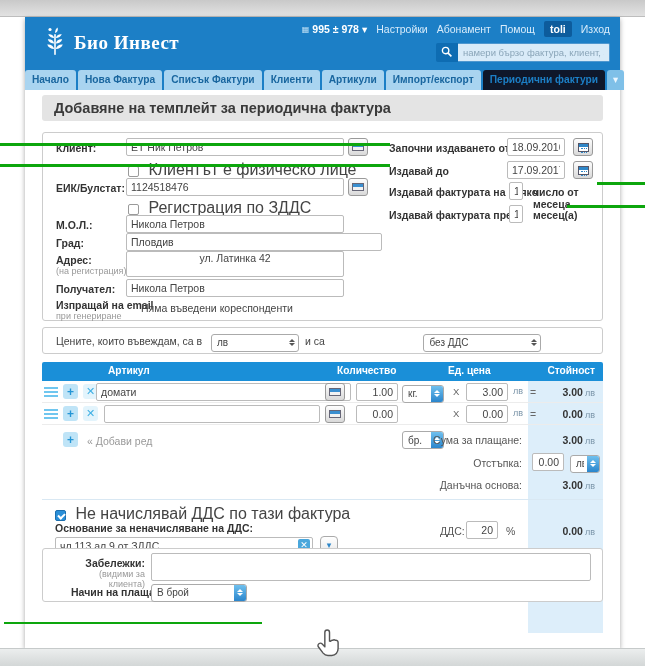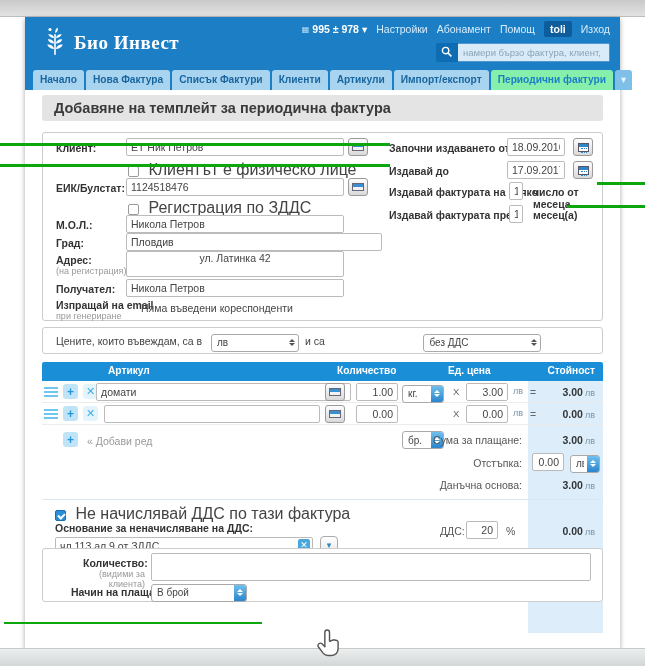--- a/index.html
+++ b/index.html
@@ -36,7 +36,7 @@
 
   
   .tabsrow { position:absolute; left:0; top:51px; width:595px; height:22px; background:#1c7fc6;
-             display:flex; align-items:flex-end; padding-left:8px; }
+             display:flex; align-items:flex-end; }
   .tab { margin-right:2px; padding:4px 7px 5px; background:#a9d4f0; color:#19669f;
          font-size:10.2px; font-weight:bold; border-radius:3px 3px 0 0; white-space:nowrap; cursor:pointer; }
   .tab.active { background:#86efac; color:#1c7fc6; }

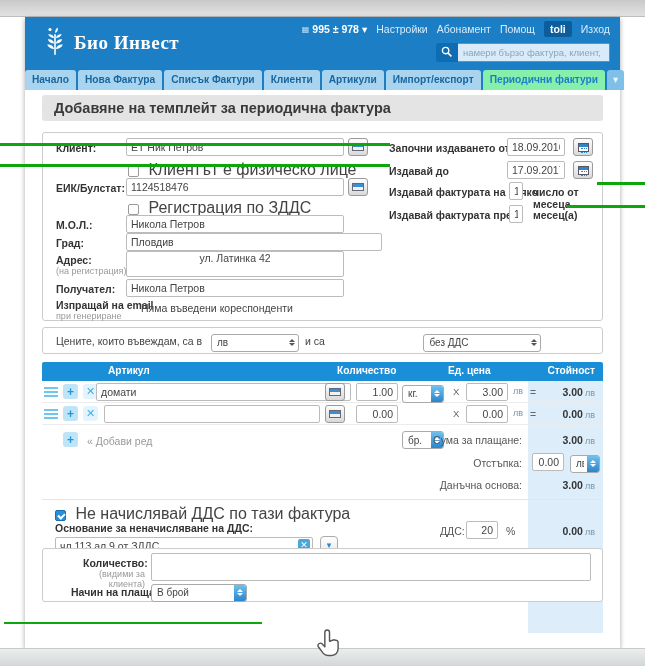--- a/index.html
+++ b/index.html
@@ -39,7 +39,7 @@
              display:flex; align-items:flex-end; }
   .tab { margin-right:2px; padding:4px 7px 5px; background:#a9d4f0; color:#19669f;
          font-size:10.2px; font-weight:bold; border-radius:3px 3px 0 0; white-space:nowrap; cursor:pointer; }
-  .tab.active { background:#86efac; color:#1c7fc6; }
+  .tab.active { background:#0f172a; color:#1c7fc6; }
   .tab.arrow { background:#7fc0e8; color:#eaf6ff; padding:4px 6px 5px; }
 
   .content { position:absolute; left:0; top:73px; width:595px; height:558px; background:#fff; }

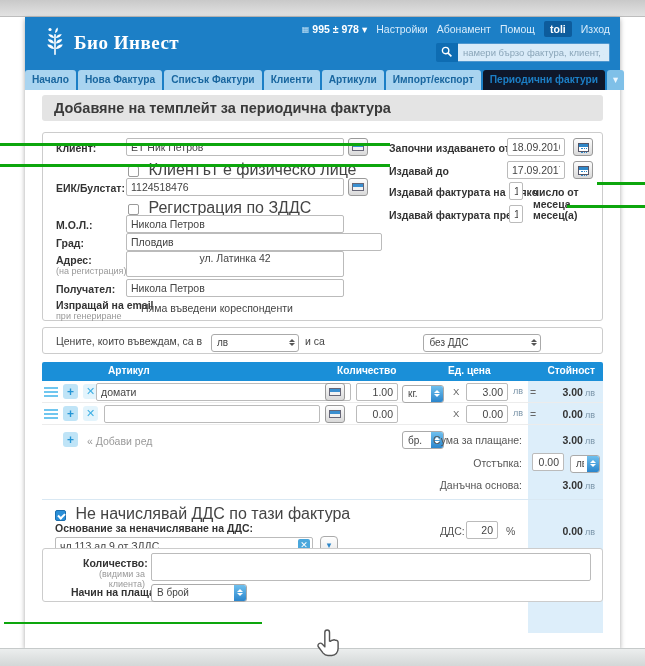--- a/index.html
+++ b/index.html
@@ -376,7 +376,7 @@
       </div>
 
       <div class="panel" id="box3">
-        <span class="lbl abs" style="left:40px;top:8px;width:62px;text-align:right;">Количество:</span>
+        <span class="lbl abs" style="left:40px;top:8px;width:62px;text-align:right;">Забележки:</span>
         <span class="note abs" style="left:18px;top:20px;width:84px;text-align:right;">(видими за клиента)</span>
         <textarea class="inp abs" style="left: 108px; top: 4px; width: 440px; height: 28px;"></textarea>
         <span class="lbl abs" style="left:28px;top:37px;">Начин на плащане:</span>

